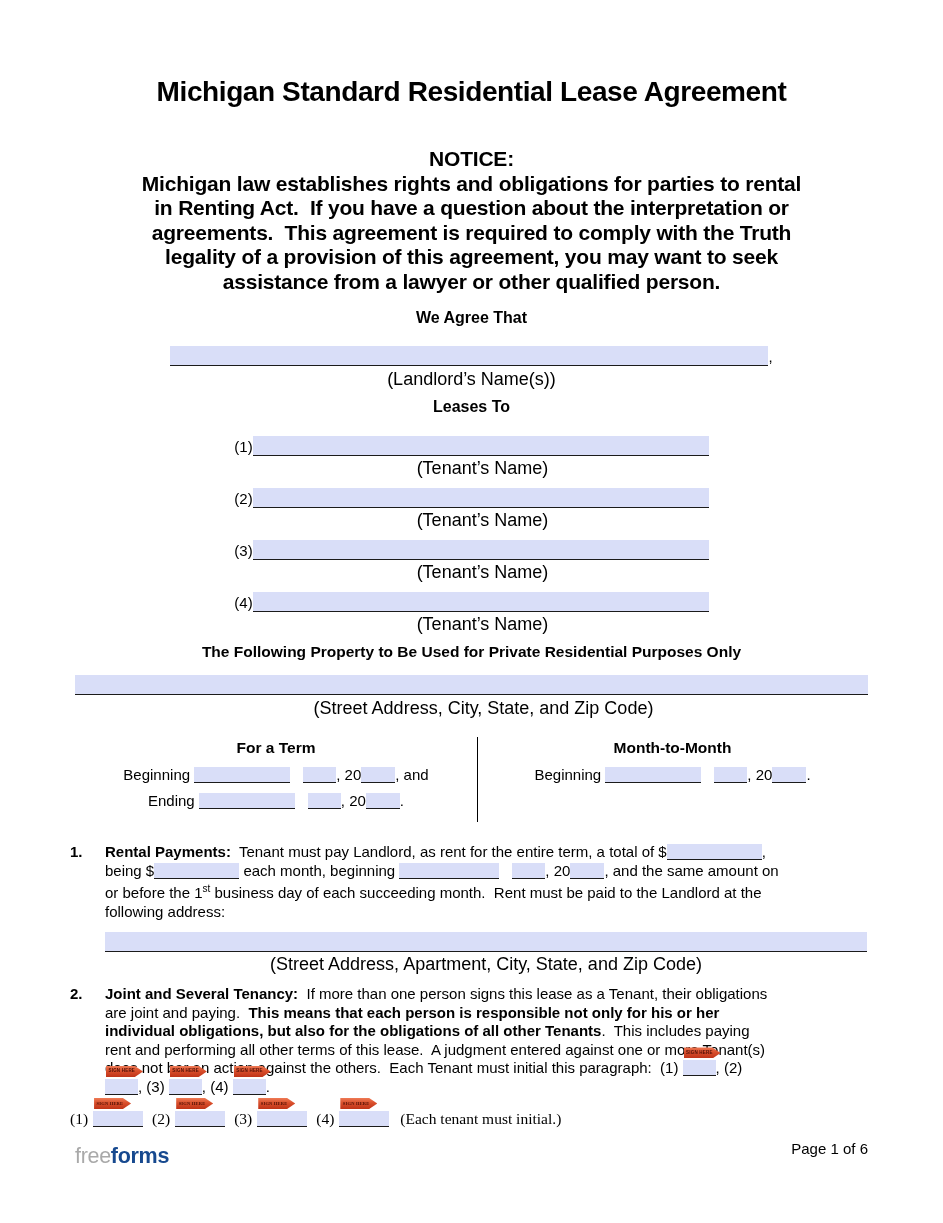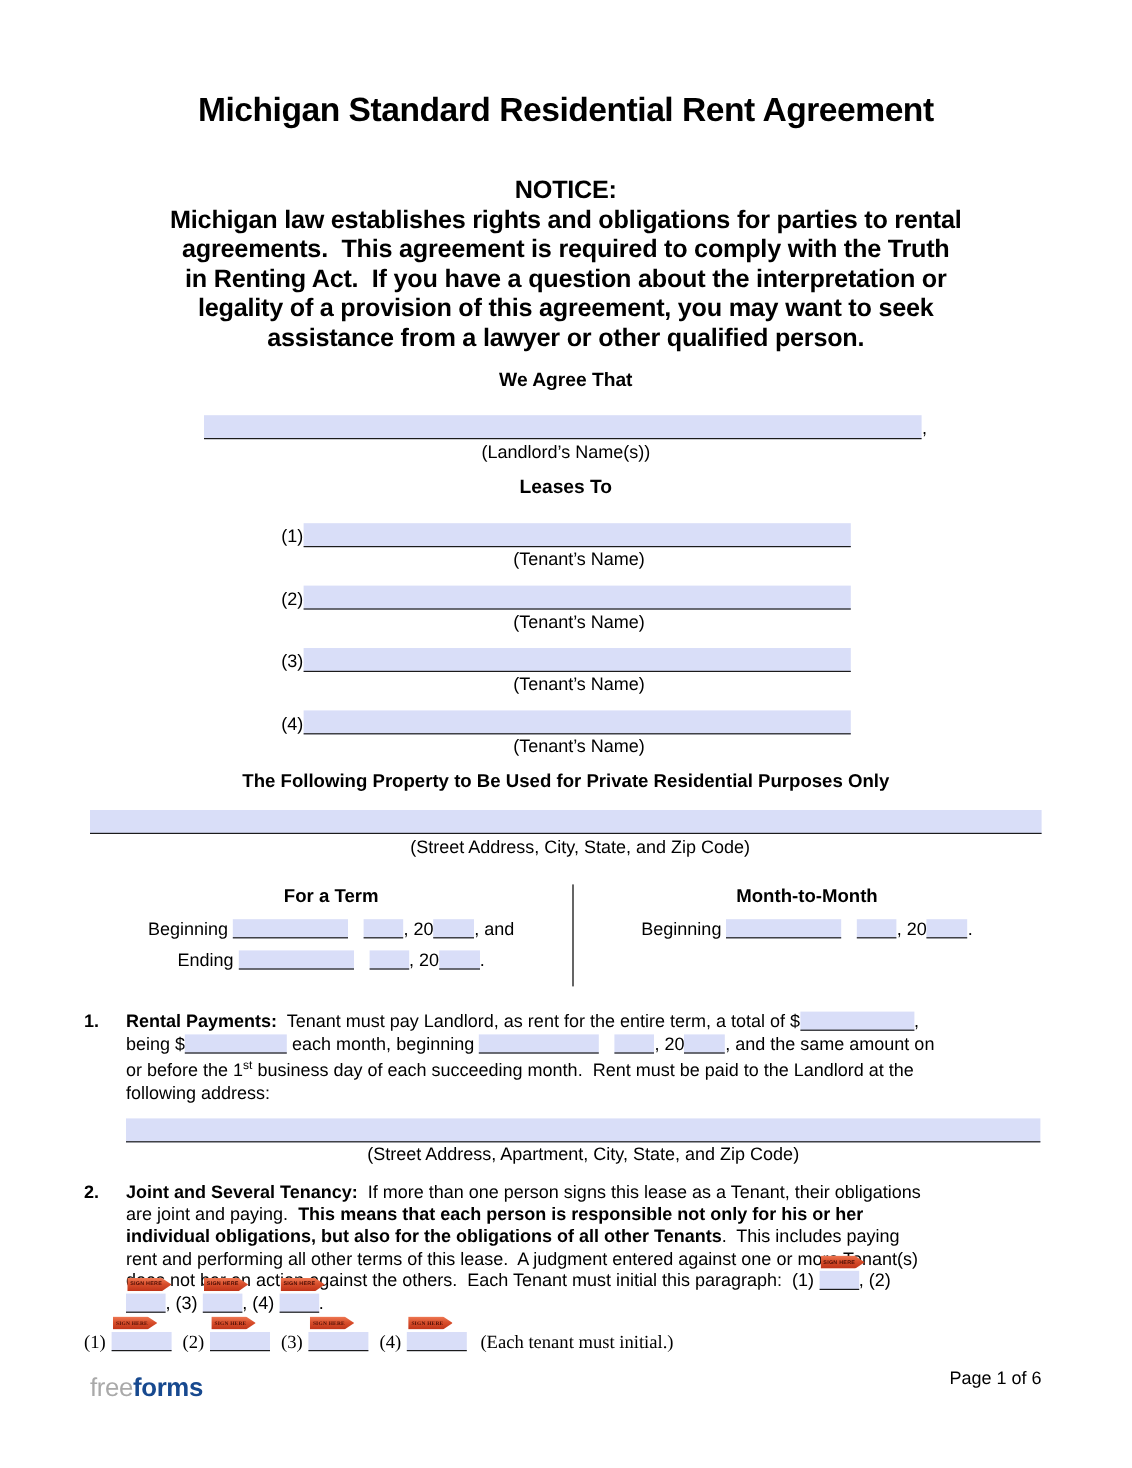--- a/index.html
+++ b/index.html
@@ -81,7 +81,7 @@
 
 <div class="page">
 
-  <div class="abs ctr title">Michigan Standard Residential Rent Agreement</div>
+  <div class="abs ctr title">Michigan Standard Residential Lease Agreement</div>
 
   <div class="abs ctr notice">
     <div class="line">NOTICE:</div>

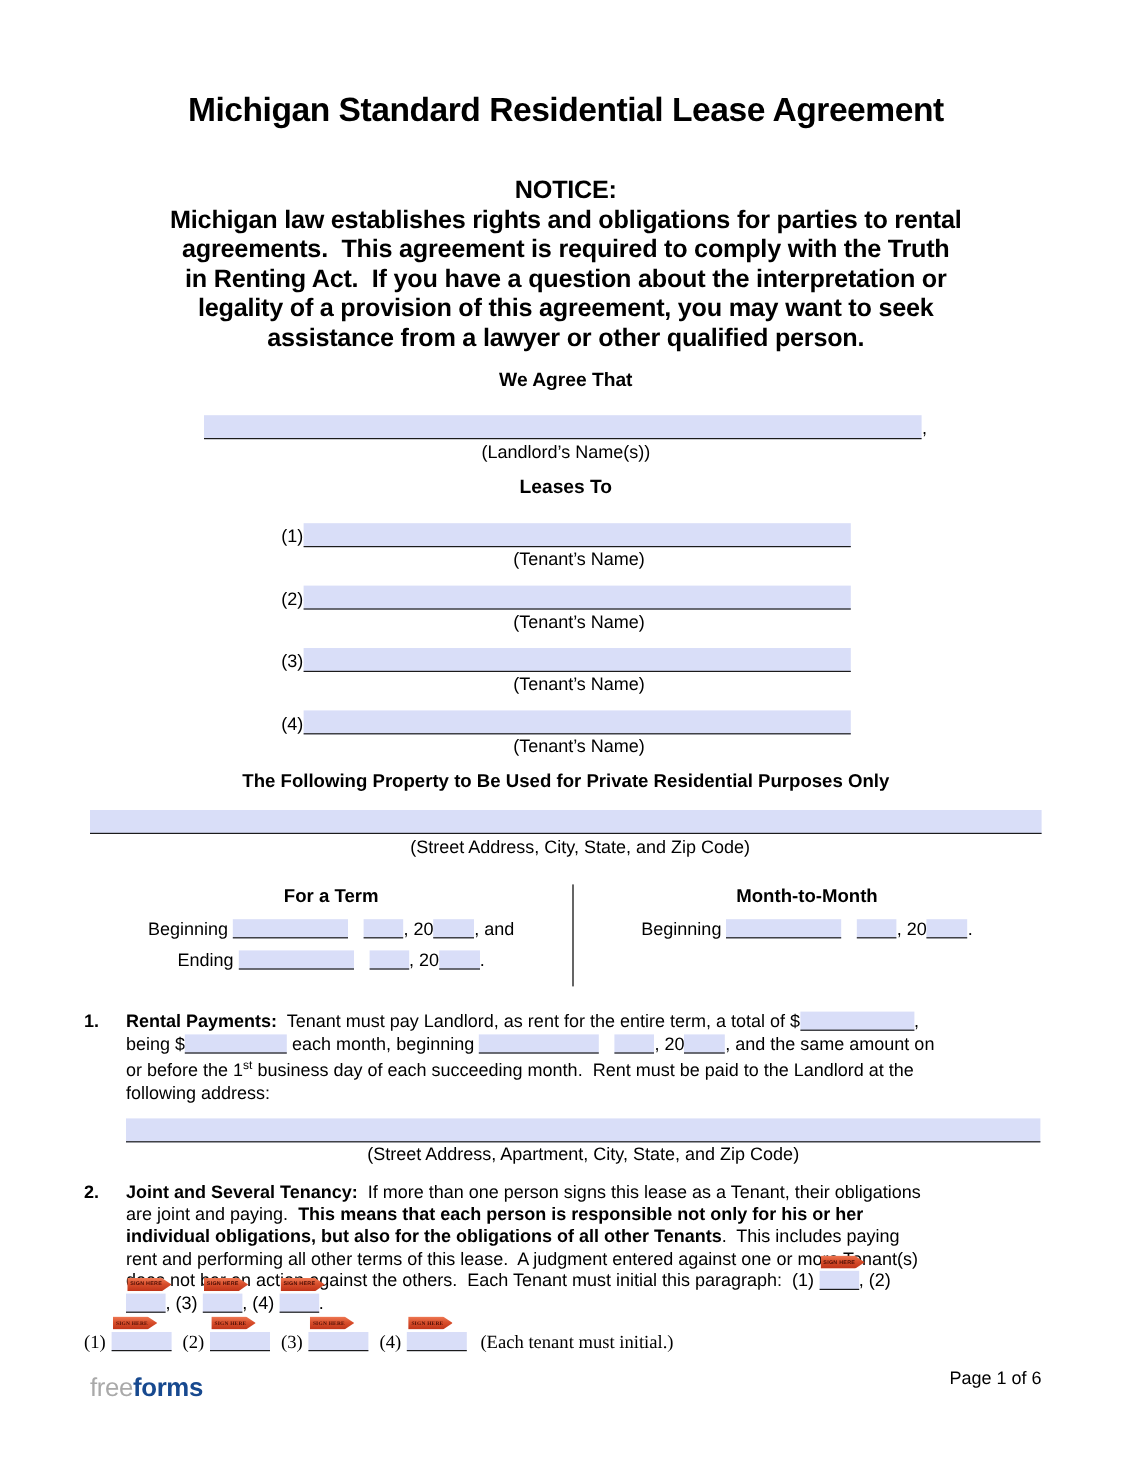--- a/index.html
+++ b/index.html
@@ -86,8 +86,8 @@
   <div class="abs ctr notice">
     <div class="line">NOTICE:</div>
     <div class="line">Michigan law establishes rights and obligations for parties to rental</div>
+    <div class="line">in Renting Act.  If you have a question about the interpretation or</div>
     <div class="line">agreements.  This agreement is required to comply with the Truth</div>
-    <div class="line">in Renting Act.  If you have a question about the interpretation or</div>
     <div class="line">legality of a provision of this agreement, you may want to seek</div>
     <div class="line">assistance from a lawyer or other qualified person.</div>
   </div>

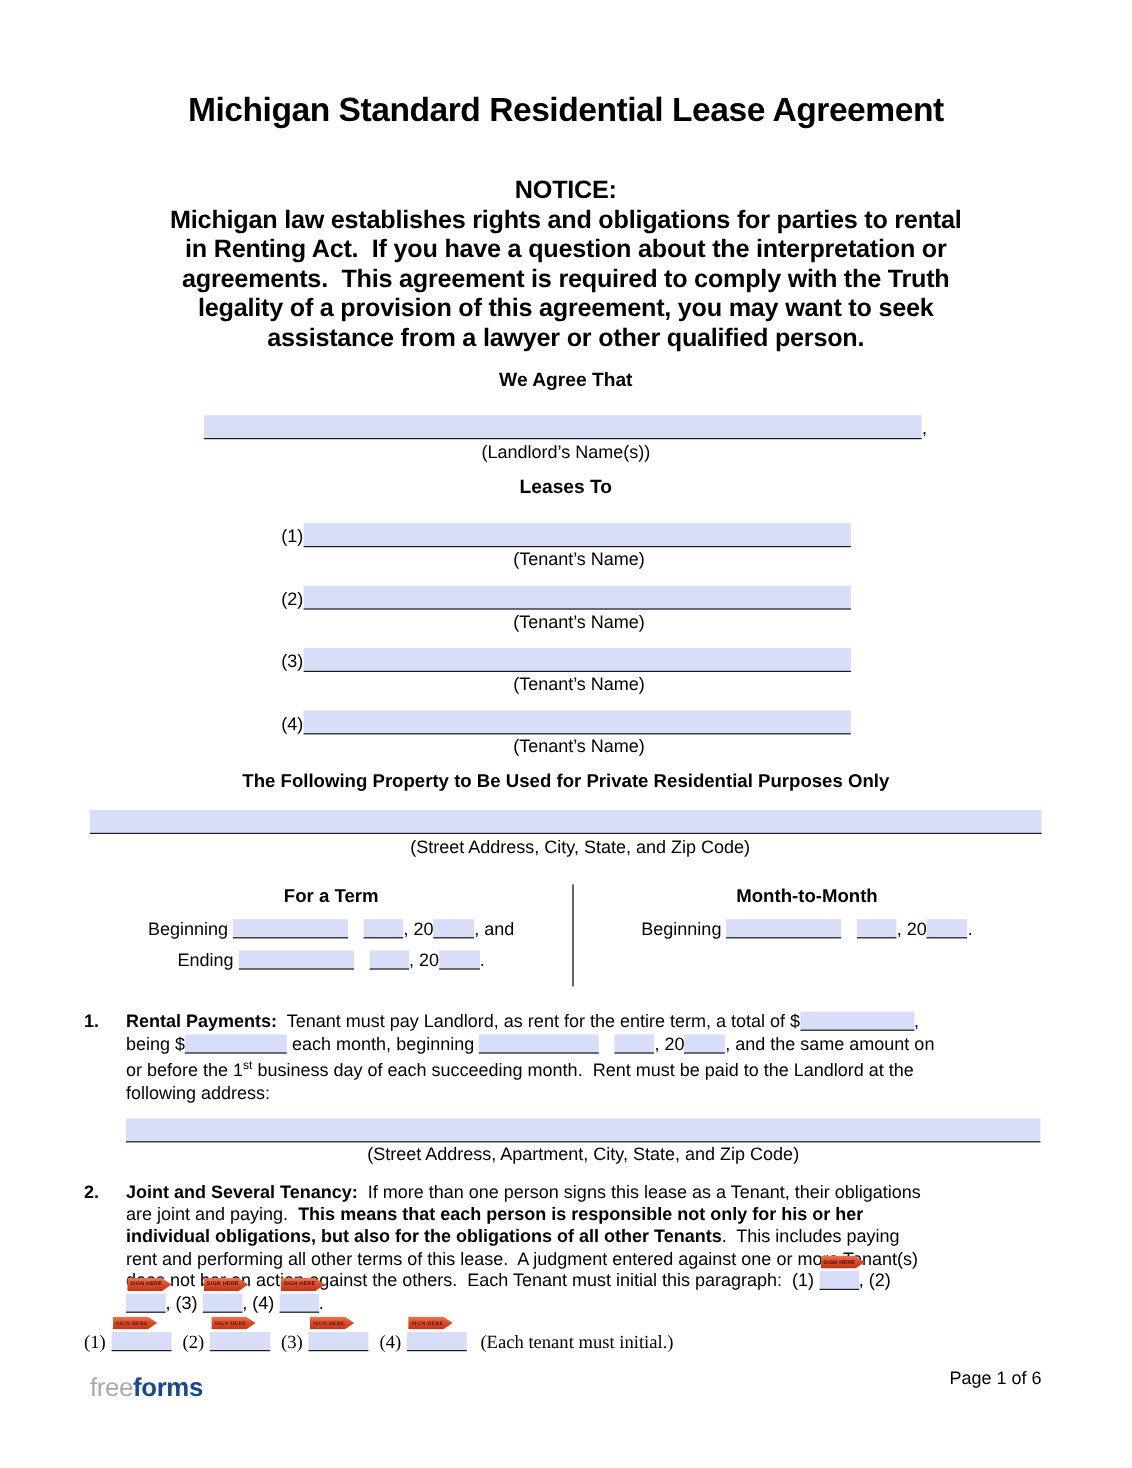--- a/index.html
+++ b/index.html
@@ -19,7 +19,7 @@
   .leases-to { top:398px; }
   .prop-head { top:643px; font-size:15.5px; }
 
-  .caption { font-size:15px; }
+  .caption { font-size:18px; }
 
   .field { display:inline-block; position:relative; background:#d9def8; border-bottom:1.5px solid #1b1b1b; height:16px; vertical-align:-3px; }
   .bigfield { display:inline-block; position:relative; background:#d9def8; border-bottom:1.6px solid #1b1b1b; height:20px; vertical-align:-4px; }

